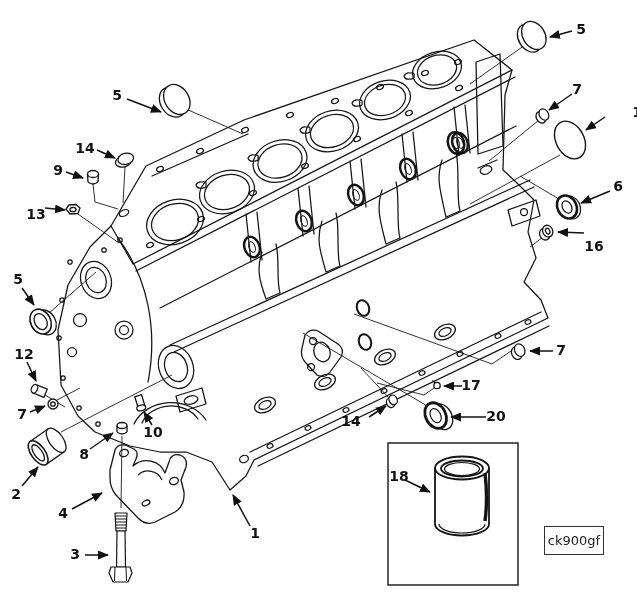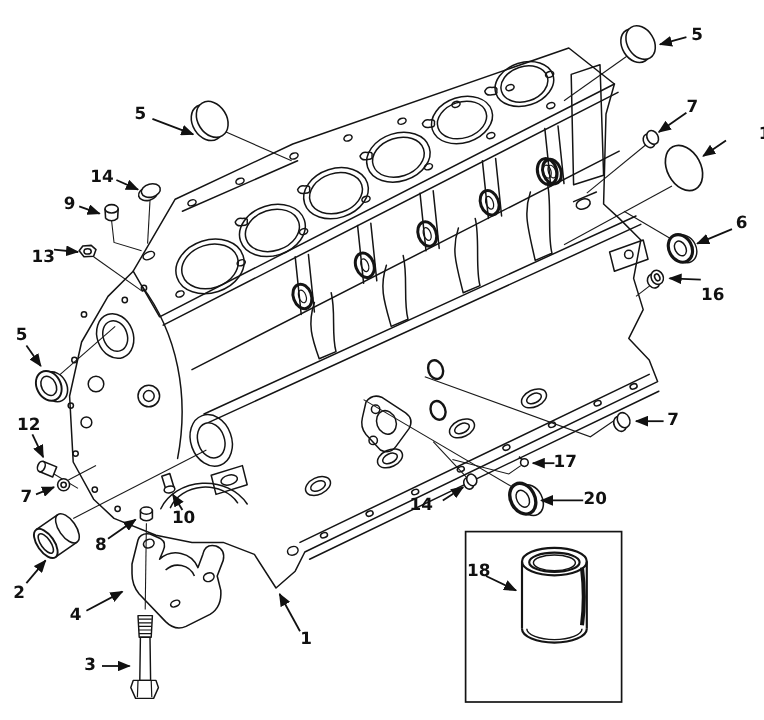--- a/index.html
+++ b/index.html
@@ -384,7 +384,10 @@
 <div class="callout" style="left:399px;top:476px">18</div>
 
 
-
+<div class="code-box">
+  <span>ck900gf</span>
 </div>
 
+</div>
+
 </body></html>

